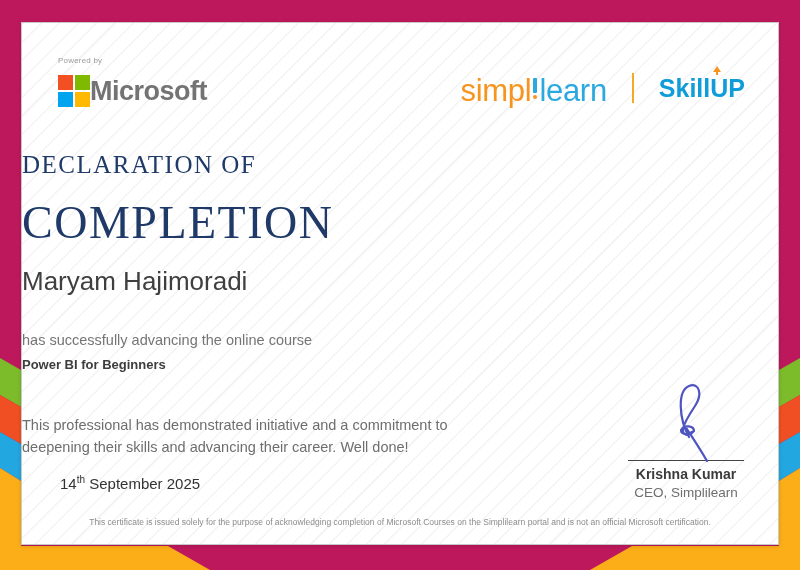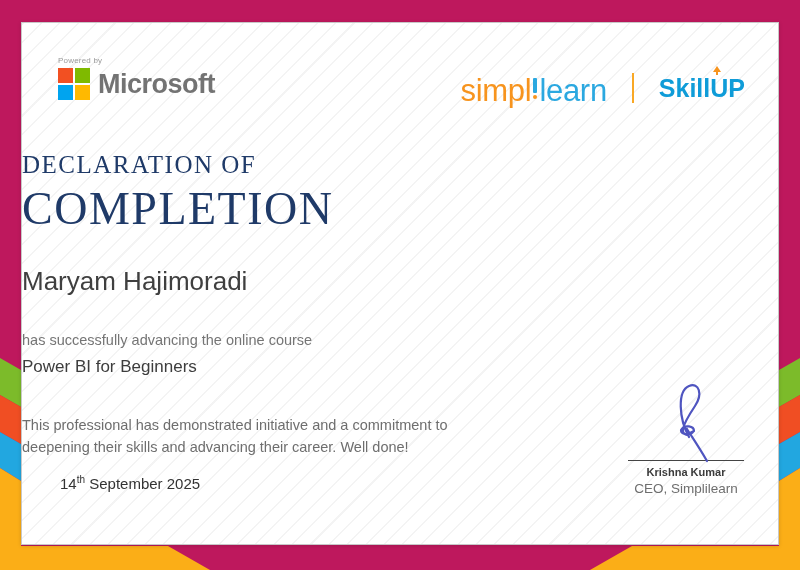--- a/index.html
+++ b/index.html
@@ -16,7 +16,7 @@
   
   .powered{position:absolute;left:36px;top:33px;}
   .powered-label{font-size:8px;color:#9b9b9b;letter-spacing:.2px;}
-  .ms-logo{display:flex;align-items:center;gap:8px;margin-top:3px;}
+  .ms-logo{display:flex;align-items:center;gap:0;margin-top:10px;}
   .ms-squares{display:grid;grid-template-columns:15px 15px;grid-template-rows:15px 15px;gap:2px;}
   .ms-squares span{display:block;width:15px;height:15px;}
   .ms-name{font-size:27px;font-weight:600;color:#737373;letter-spacing:-0.5px;}

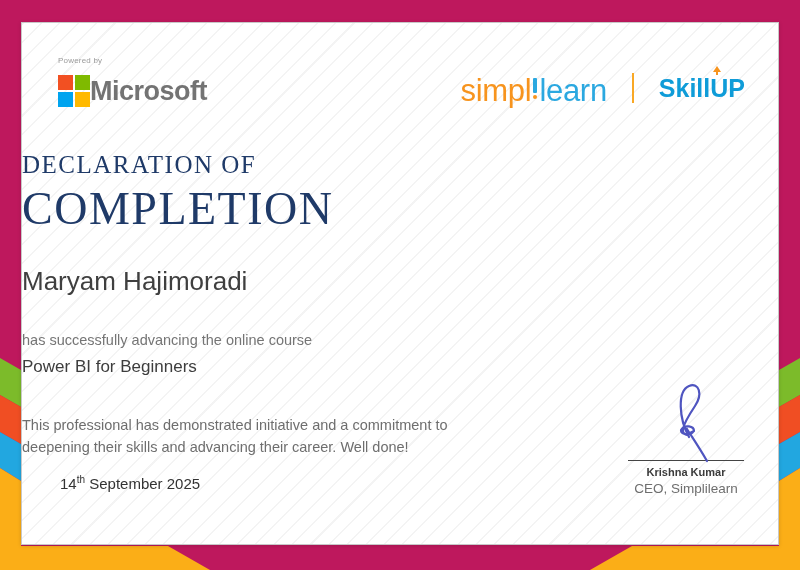--- a/index.html
+++ b/index.html
@@ -41,7 +41,7 @@
   .center-line{position:absolute;left:0;right:0;text-align:left;}
   .title{top:128px;font-family:"Liberation Serif","DejaVu Serif",serif;color:#1f3a68;}
   .title-sm{font-size:25px;letter-spacing:1.5px;}
-  .title-lg{font-size:46px;letter-spacing:1.5px;margin-top:3px;}
+  .title-lg{font-size:46px;letter-spacing:1.5px;margin-top:17px;}
   .name{top:243px;font-size:26px;color:#3f3f3f;}
   .subtitle{top:309px;font-size:14.5px;color:#757575;}
   .course{top:334px;font-size:17px;color:#3d3d3d;}

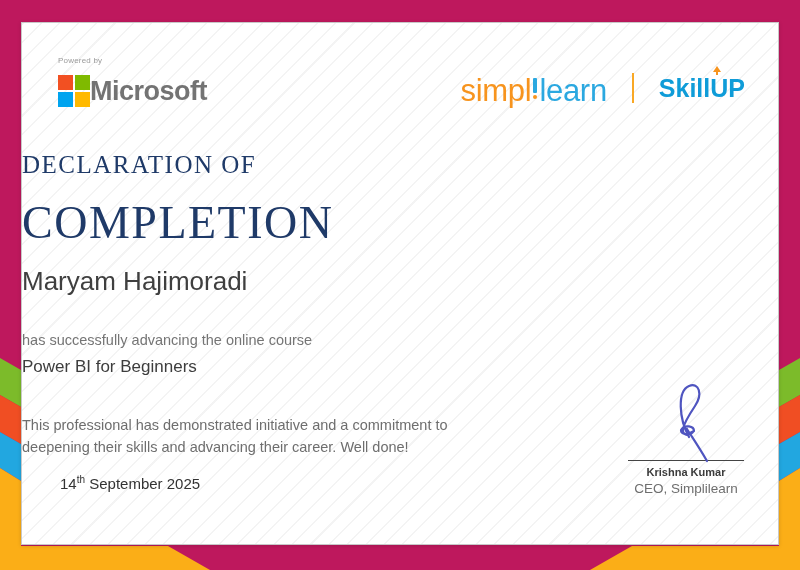--- a/index.html
+++ b/index.html
@@ -44,7 +44,7 @@
   .title-lg{font-size:46px;letter-spacing:1.5px;margin-top:17px;}
   .name{top:243px;font-size:26px;color:#3f3f3f;}
   .subtitle{top:309px;font-size:14.5px;color:#757575;}
-  .course{top:334px;font-size:17px;color:#3d3d3d;}
+  .course{top:334px;font-size:13px;color:#3d3d3d;font-weight:bold;}
   .message{top:391px;font-size:14.5px;color:#6e6e6e;line-height:22px;}
 
   

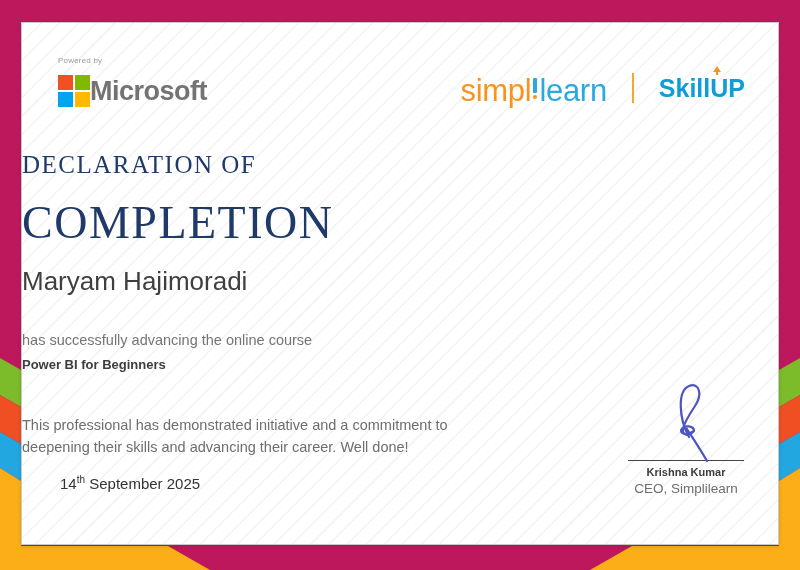--- a/index.html
+++ b/index.html
@@ -55,7 +55,7 @@
   .sig{position:absolute;right:24px;top:356px;width:136px;text-align:center;z-index:2;}
   .sig svg{display:block;margin:0 auto -3px;}
   .sig-line{border-top:1.5px solid #444;margin:0 10px 5px;}
-  .sig-name{font-size:11px;font-weight:bold;color:#3b3b3b;}
+  .sig-name{font-size:14px;font-weight:bold;color:#3b3b3b;}
   .sig-role{font-size:13.5px;color:#6e6e6e;margin-top:3px;}
 
   

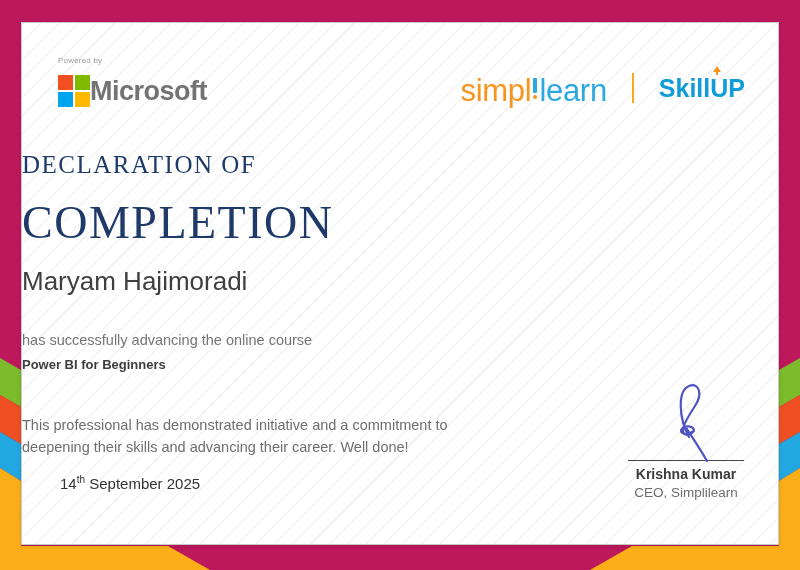--- a/index.html
+++ b/index.html
@@ -144,6 +144,7 @@
       <div class="sig-role">CEO, Simplilearn</div>
     </div>
 
+    <div class="disclaimer">This certificate is issued solely for the purpose of acknowledging completion of Microsoft Courses on the Simplilearn portal and is not an official Microsoft certification.</div>
 
   </div>
 </div>

